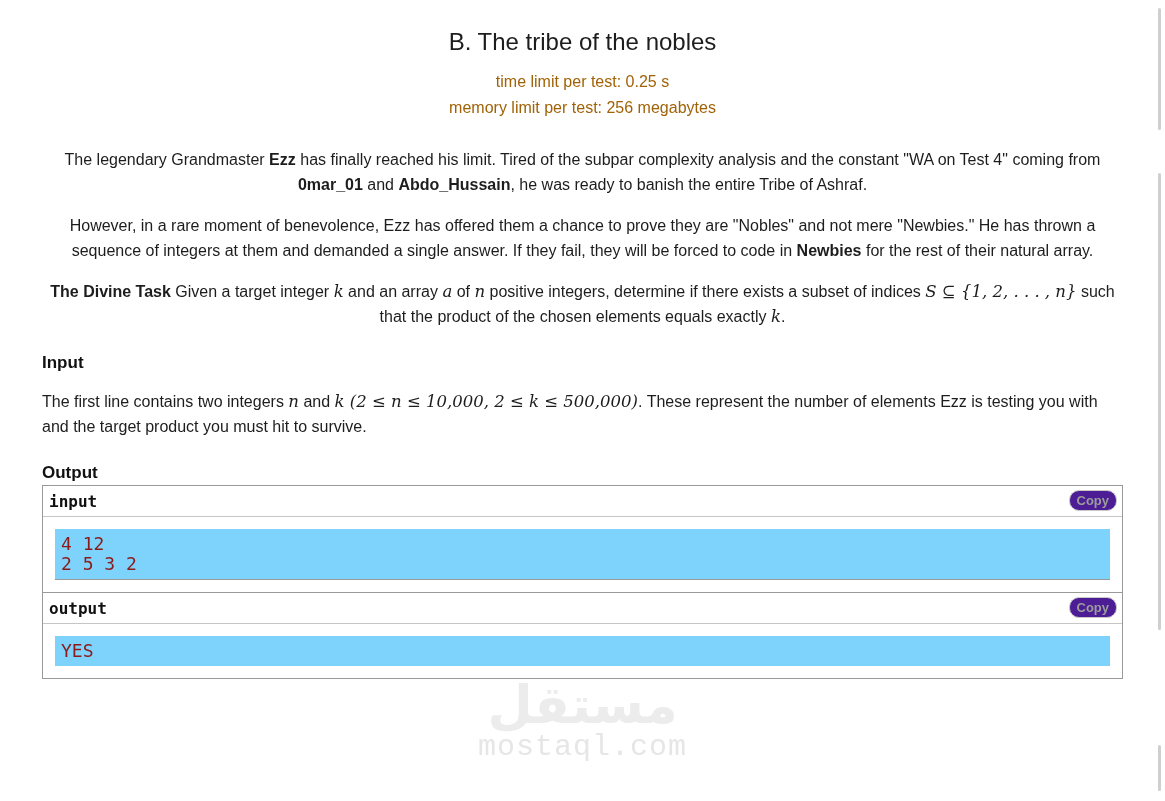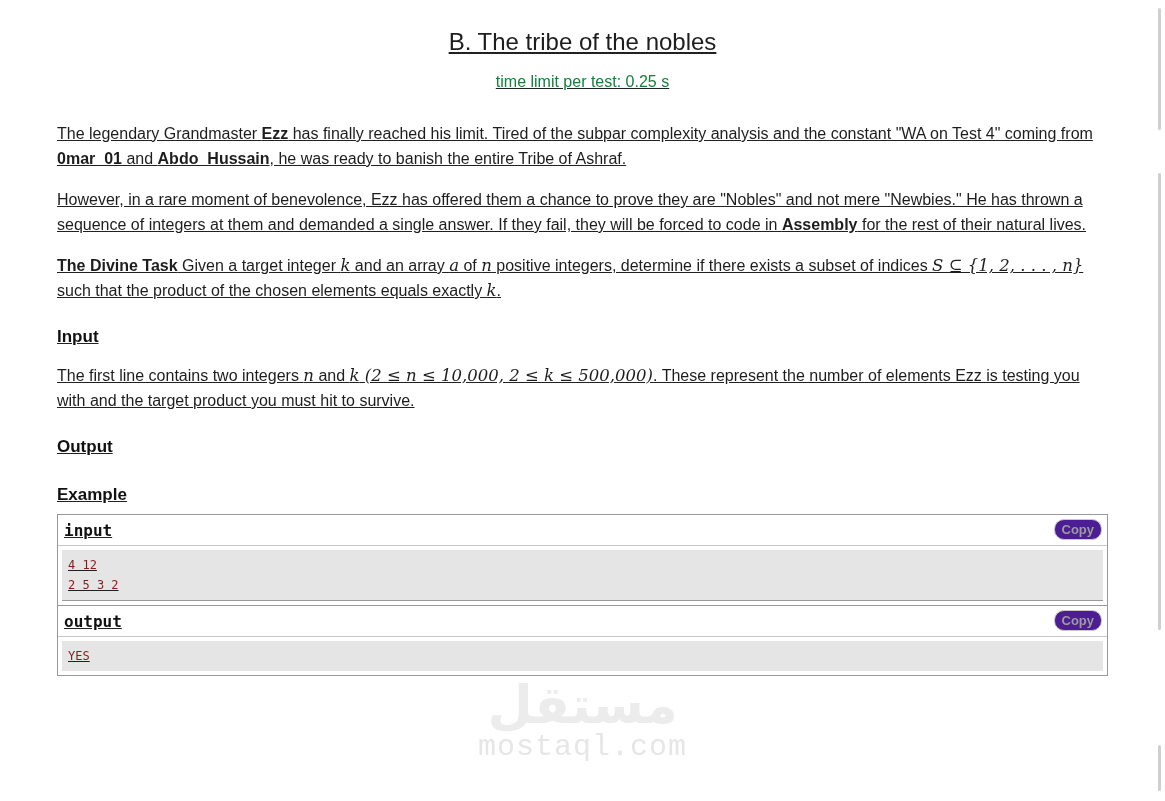--- a/index.html
+++ b/index.html
@@ -8,7 +8,7 @@
     font-family:"Liberation Sans",sans-serif;color:#212121;
     -webkit-font-smoothing:antialiased;
   }
-  .problem{padding:0 57px;text-decoration:underline;}
+  .problem{padding:0 42px;}
   .title{
     text-align:center;font-size:24px;font-weight:normal;
     margin:28px 0 0 0;color:#1d1d1d;

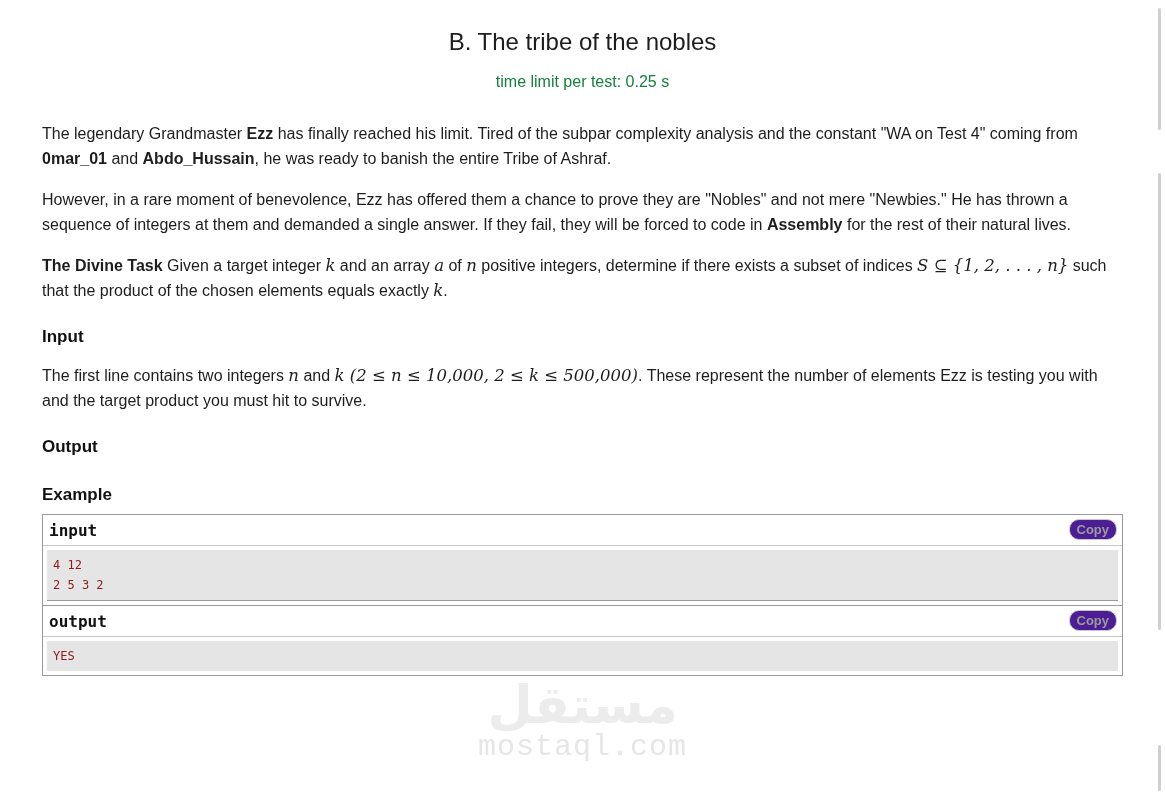--- a/index.html
+++ b/index.html
@@ -13,7 +13,7 @@
     text-align:center;font-size:24px;font-weight:normal;
     margin:28px 0 0 0;color:#1d1d1d;
   }
-  .limits{text-align:center;font-size:16px;line-height:26px;margin-top:13px;color:#15803d;}
+  .limits{text-align:center;font-size:16px;line-height:26px;margin-top:13px;color:#a16207;}
   .statement p, .section p{
     font-size:16px;line-height:25px;margin:16px 0;color:#1d1d1d;
   }

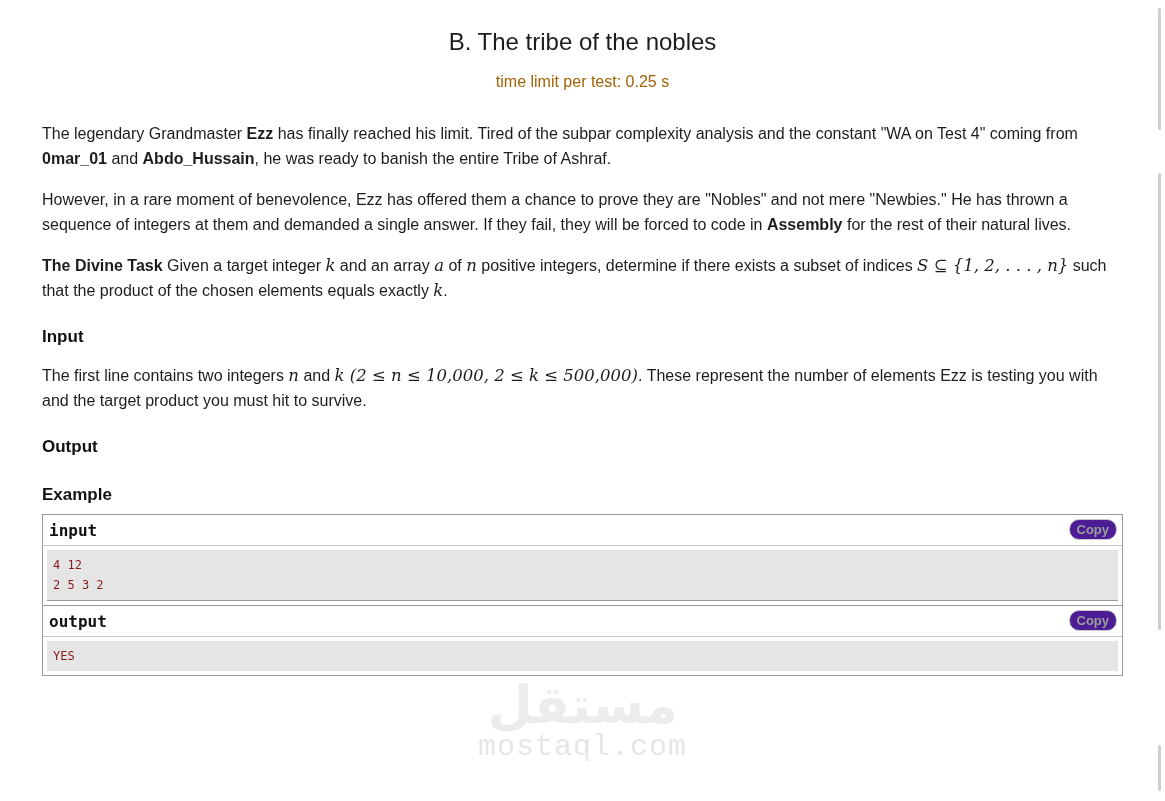--- a/index.html
+++ b/index.html
@@ -85,6 +85,7 @@
 
   <div class="limits">
     <div>time limit per test: 0.25 s</div>
+    <div>memory limit per test: 256 megabytes</div>
   </div>
 
   <div class="statement">

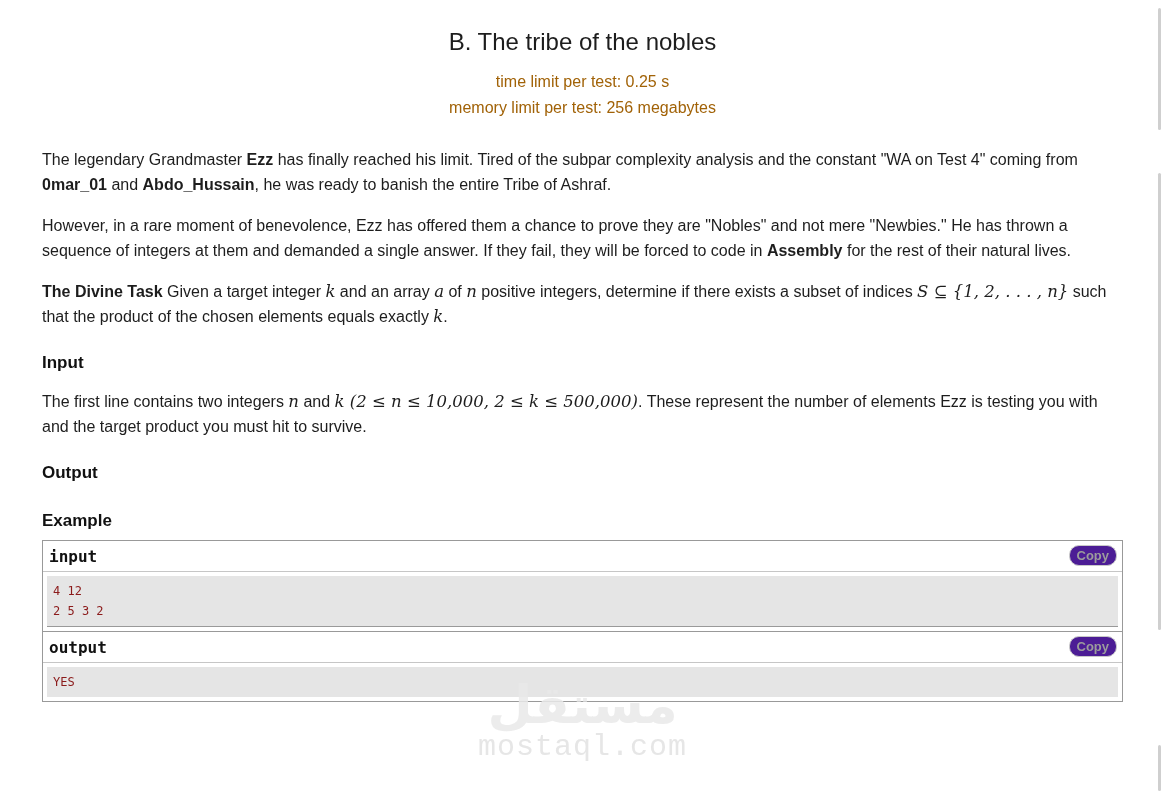--- a/index.html
+++ b/index.html
@@ -17,7 +17,7 @@
   .statement p, .section p{
     font-size:16px;line-height:25px;margin:16px 0;color:#1d1d1d;
   }
-  .statement{margin-top:26px;}
+  .statement{margin-top:26px;text-align:center;}
   .math{font-family:"DejaVu Serif",serif;font-style:italic;font-size:16.5px;}
   .math sub{font-size:11px;font-style:italic;line-height:0;}
   b{font-weight:bold;}

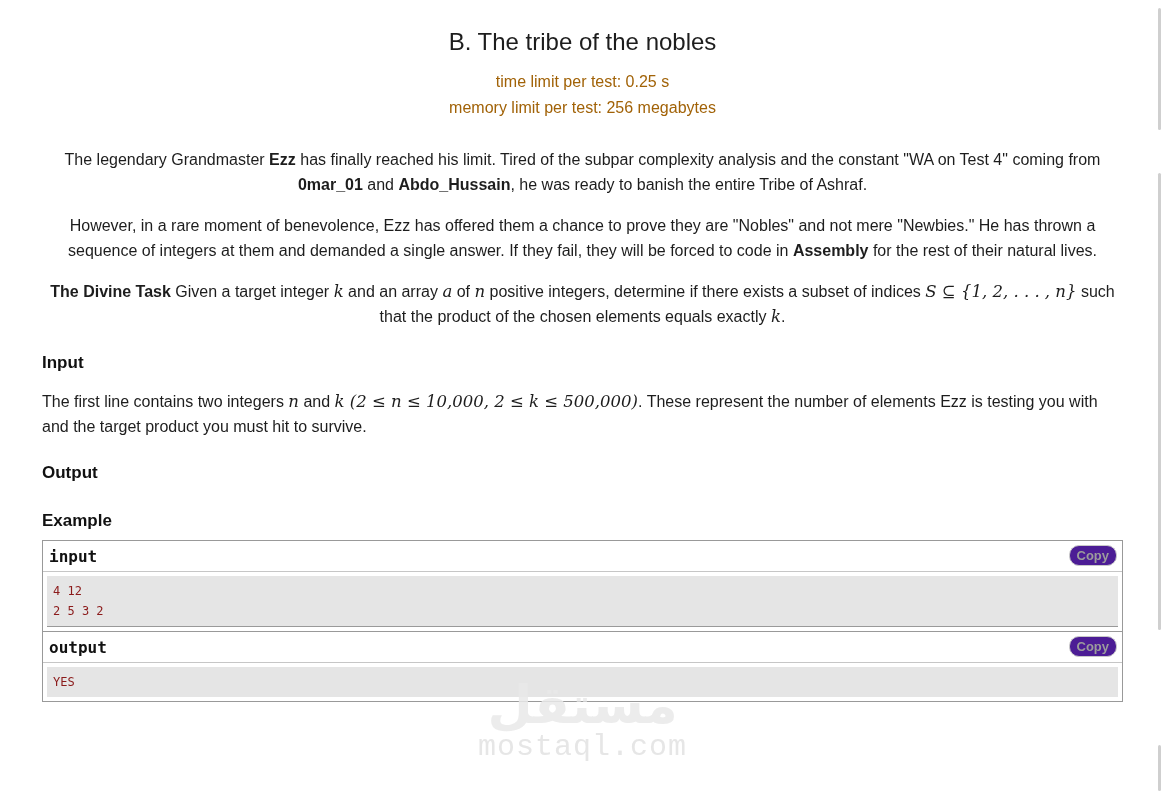--- a/index.html
+++ b/index.html
@@ -90,7 +90,7 @@
 
   <div class="statement">
     <p><span>The legendary Grandmaster </span><b>Ezz</b><span> has finally reached his limit. Tired of the subpar complexity analysis and the constant "WA on Test 4" coming from </span><b>0mar_01</b><span> and </span><b>Abdo_Hussain</b><span>, he was ready to banish the entire Tribe of Ashraf.</span></p>
-    <p><span>However, in a rare moment of benevolence, Ezz has offered them a chance to prove they are "Nobles" and not mere "Newbies." He has thrown a sequence of integers at them and demanded a single answer. If they fail, they will be forced to code in </span><b>Assembly</b><span> for the rest of their natural lives.</span></p>
+    <p><span>However, in a rare moment of benevolence, Ezz has offered them a chance to prove they are "Nobles" and not mere "Newbies." He has thrown a sequence of integers at them and demanded a single answer. If they fail, they will be forced to code in </span><b>Newbies</b><span> for the rest of their natural lives.</span></p>
     <p><b>The Divine Task</b><span> Given a target integer </span><span class="math">k</span><span> and an array </span><span class="math">a</span><span> of </span><span class="math">n</span><span> positive integers, determine if there exists a subset of indices </span><span class="math">S ⊆ {1, 2, . . . , n}</span><span> such that the product of the chosen elements equals exactly </span><span class="math">k</span><span>.</span></p>
   </div>
 

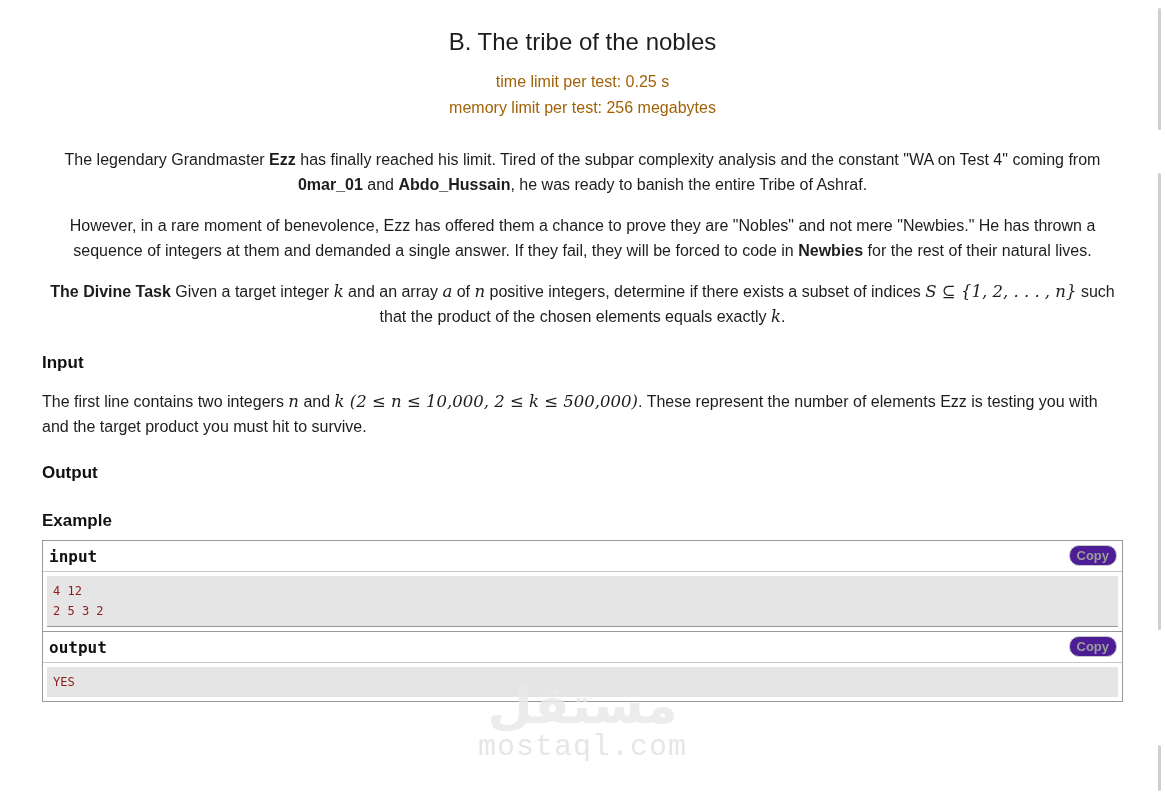--- a/index.html
+++ b/index.html
@@ -90,7 +90,7 @@
 
   <div class="statement">
     <p><span>The legendary Grandmaster </span><b>Ezz</b><span> has finally reached his limit. Tired of the subpar complexity analysis and the constant "WA on Test 4" coming from </span><b>0mar_01</b><span> and </span><b>Abdo_Hussain</b><span>, he was ready to banish the entire Tribe of Ashraf.</span></p>
-    <p><span>However, in a rare moment of benevolence, Ezz has offered them a chance to prove they are "Nobles" and not mere "Newbies." He has thrown a sequence of integers at them and demanded a single answer. If they fail, they will be forced to code in </span><b>Newbies</b><span> for the rest of their natural lives.</span></p>
+    <p><span>However, in a rare moment of benevolence, Ezz has offered them a chance to prove they are "Nobles" and not mere "Newbies." He has thrown a sequence of integers at them and demanded a single answer. If they fail, they will be forced to code in </span><b>Newbies</b><span> for the rest of their natural array.</span></p>
     <p><b>The Divine Task</b><span> Given a target integer </span><span class="math">k</span><span> and an array </span><span class="math">a</span><span> of </span><span class="math">n</span><span> positive integers, determine if there exists a subset of indices </span><span class="math">S ⊆ {1, 2, . . . , n}</span><span> such that the product of the chosen elements equals exactly </span><span class="math">k</span><span>.</span></p>
   </div>
 

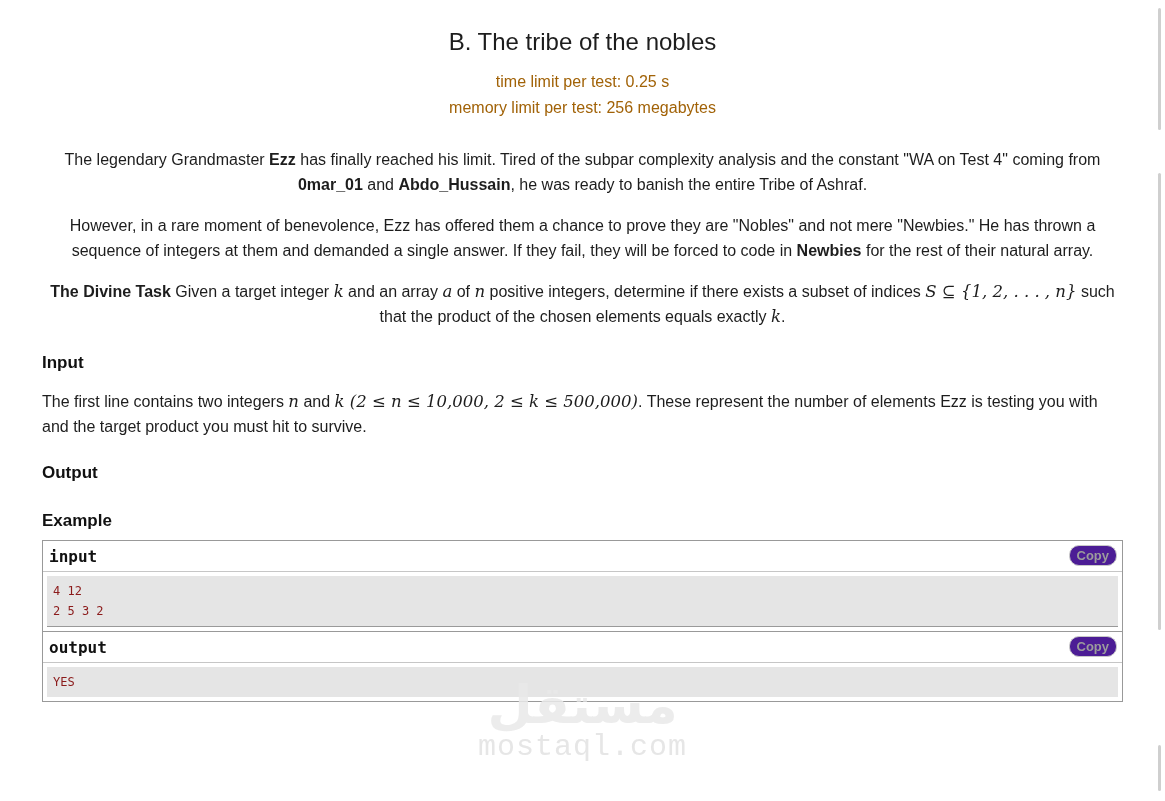--- a/index.html
+++ b/index.html
@@ -103,7 +103,6 @@
     <div class="sec-heading">Output</div>
   </div>
 
-  <div class="sec-heading example">Example</div>
 
   <div class="sample-test">
     <div class="sample-header">

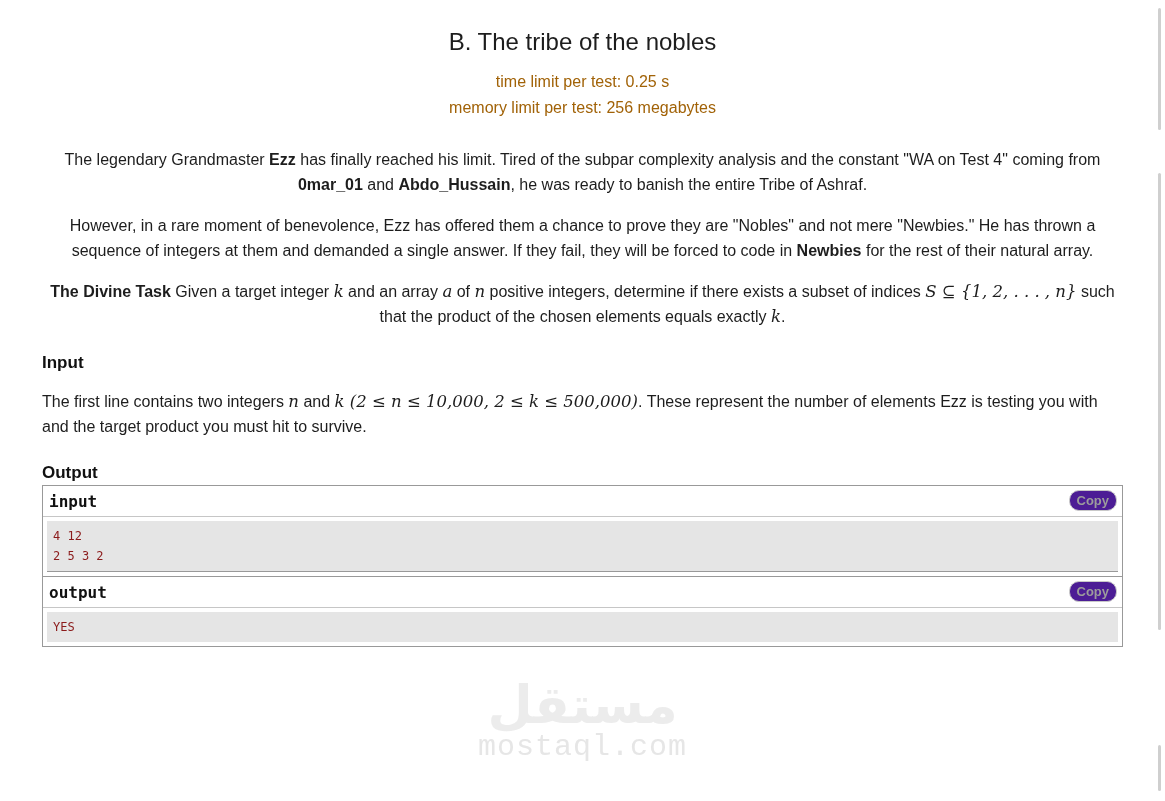--- a/index.html
+++ b/index.html
@@ -49,9 +49,9 @@
     padding:2px 7px;cursor:pointer;line-height:15px;
   }
   .sample-body{
-    margin:4px;background:#e5e5e5;
+    margin:12px;background:#7dd3fc;
     font-family:"DejaVu Sans Mono","Liberation Mono",monospace;
-    font-size:12px;line-height:20px;color:#8b1a1a;
+    font-size:18px;line-height:20px;color:#8b1a1a;
     padding:5px 6px;white-space:pre;
   }
   .sample-body.output-body{border-top:none;}

